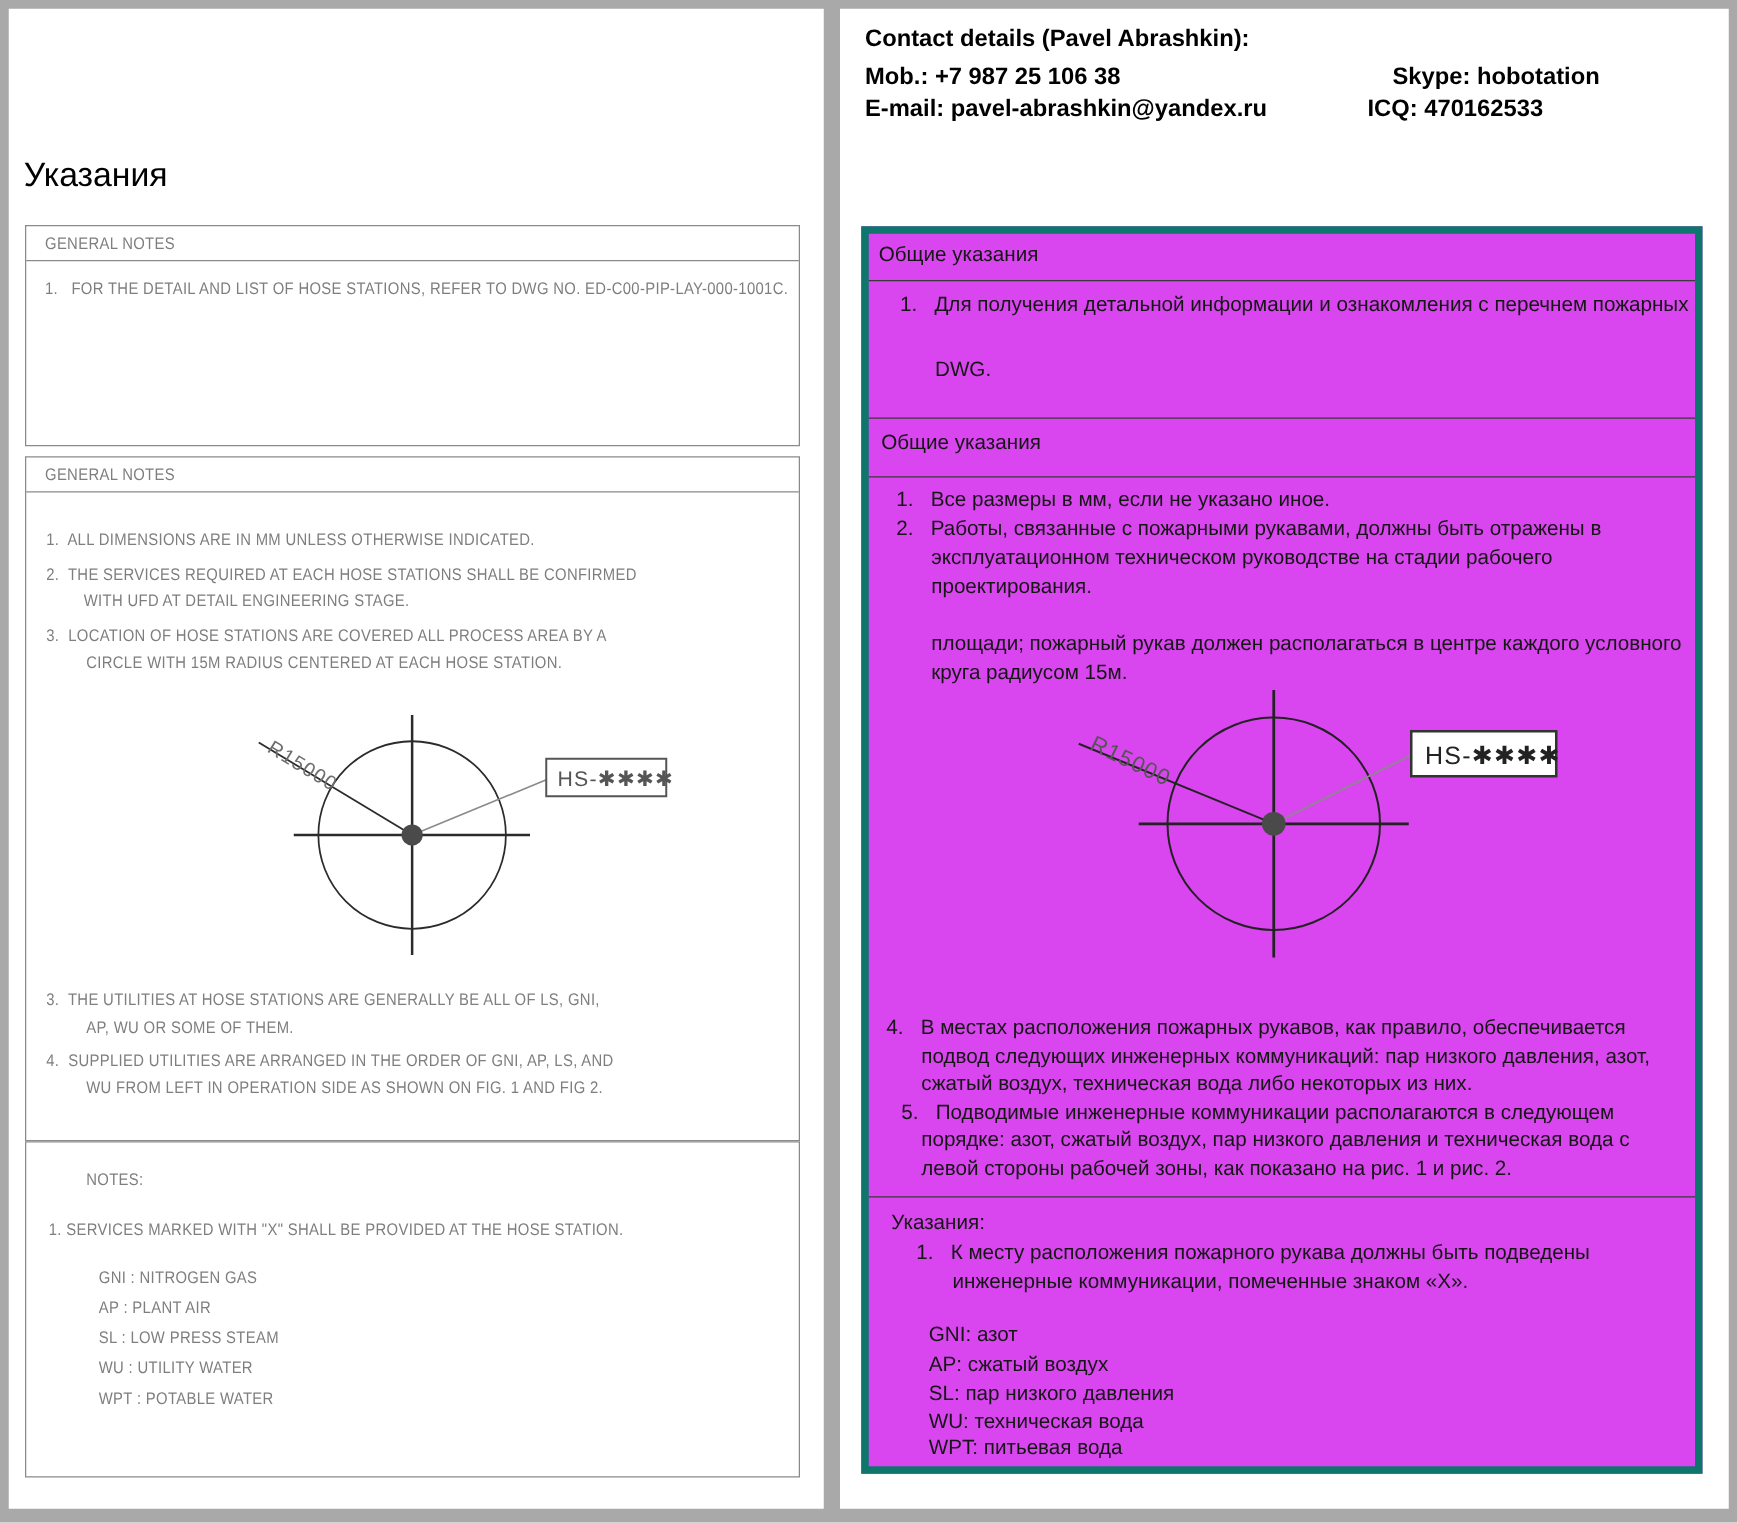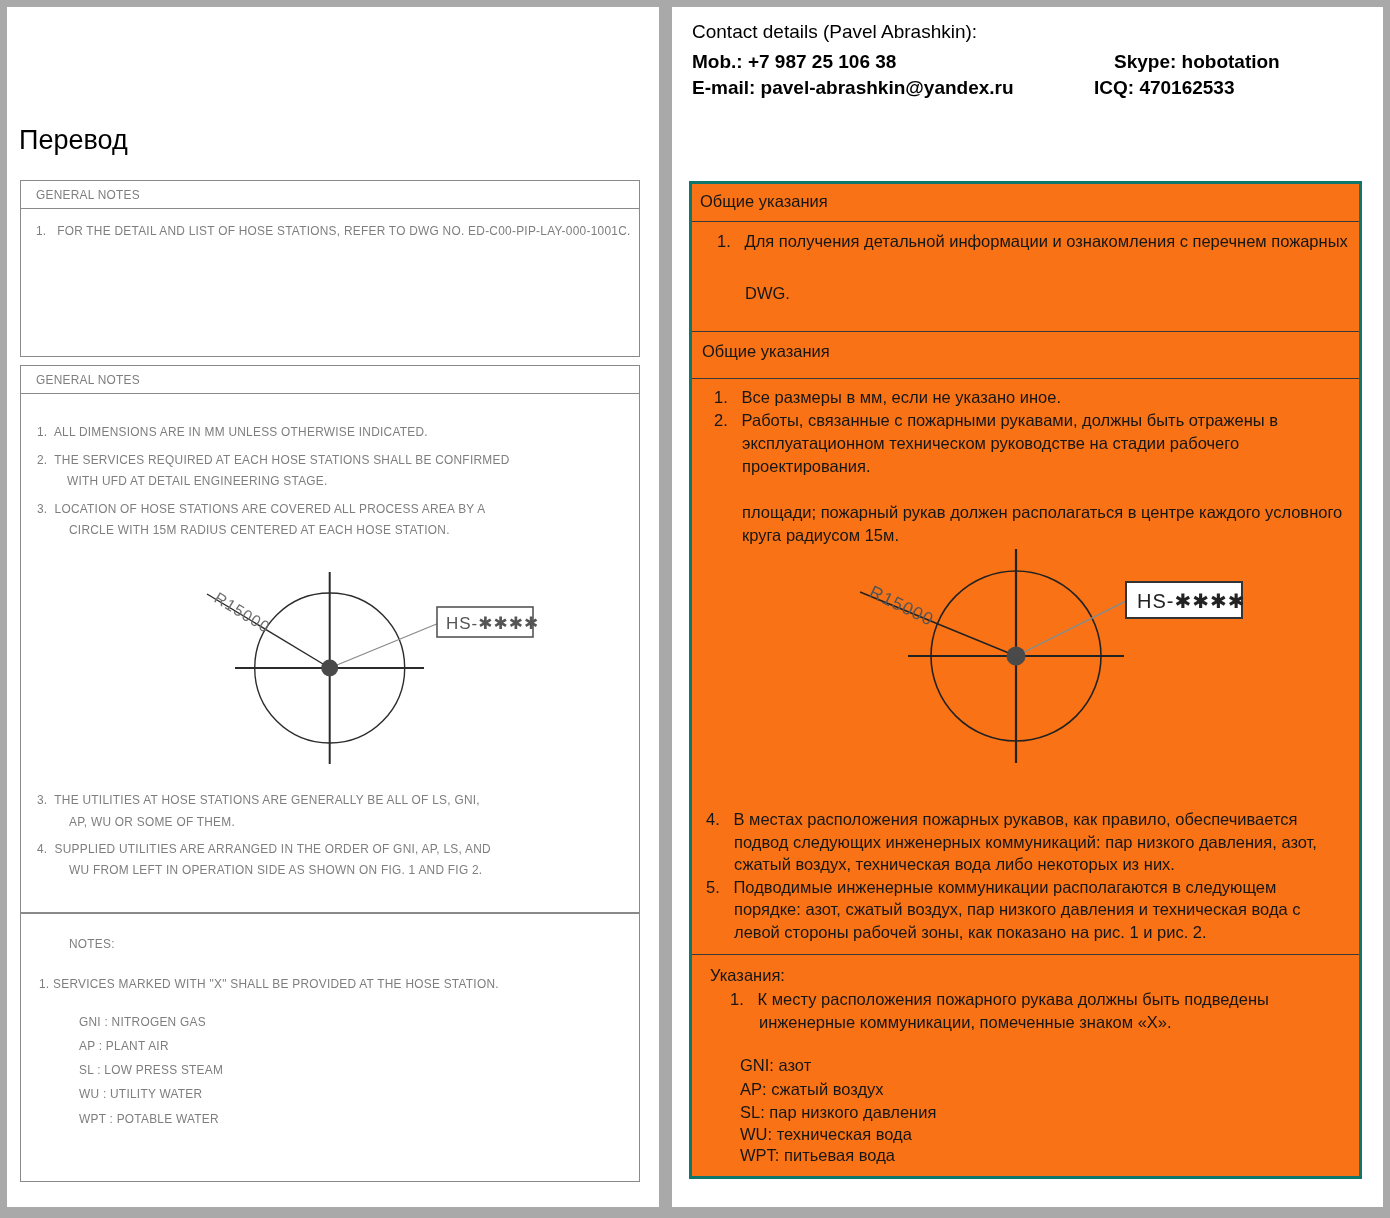--- a/index.html
+++ b/index.html
@@ -29,7 +29,7 @@
 
   .h-title{position:absolute;font-size:27px;color:#000;white-space:pre;}
   .contact{position:absolute;color:#000;font-size:19px;white-space:pre;font-weight:bold;}
-  .contact.b{font-weight:normal;}
+  .contact.b{font-weight:bold;}
 
   svg{position:absolute;overflow:visible;}
   svg text{font-family:"Liberation Sans",sans-serif;}

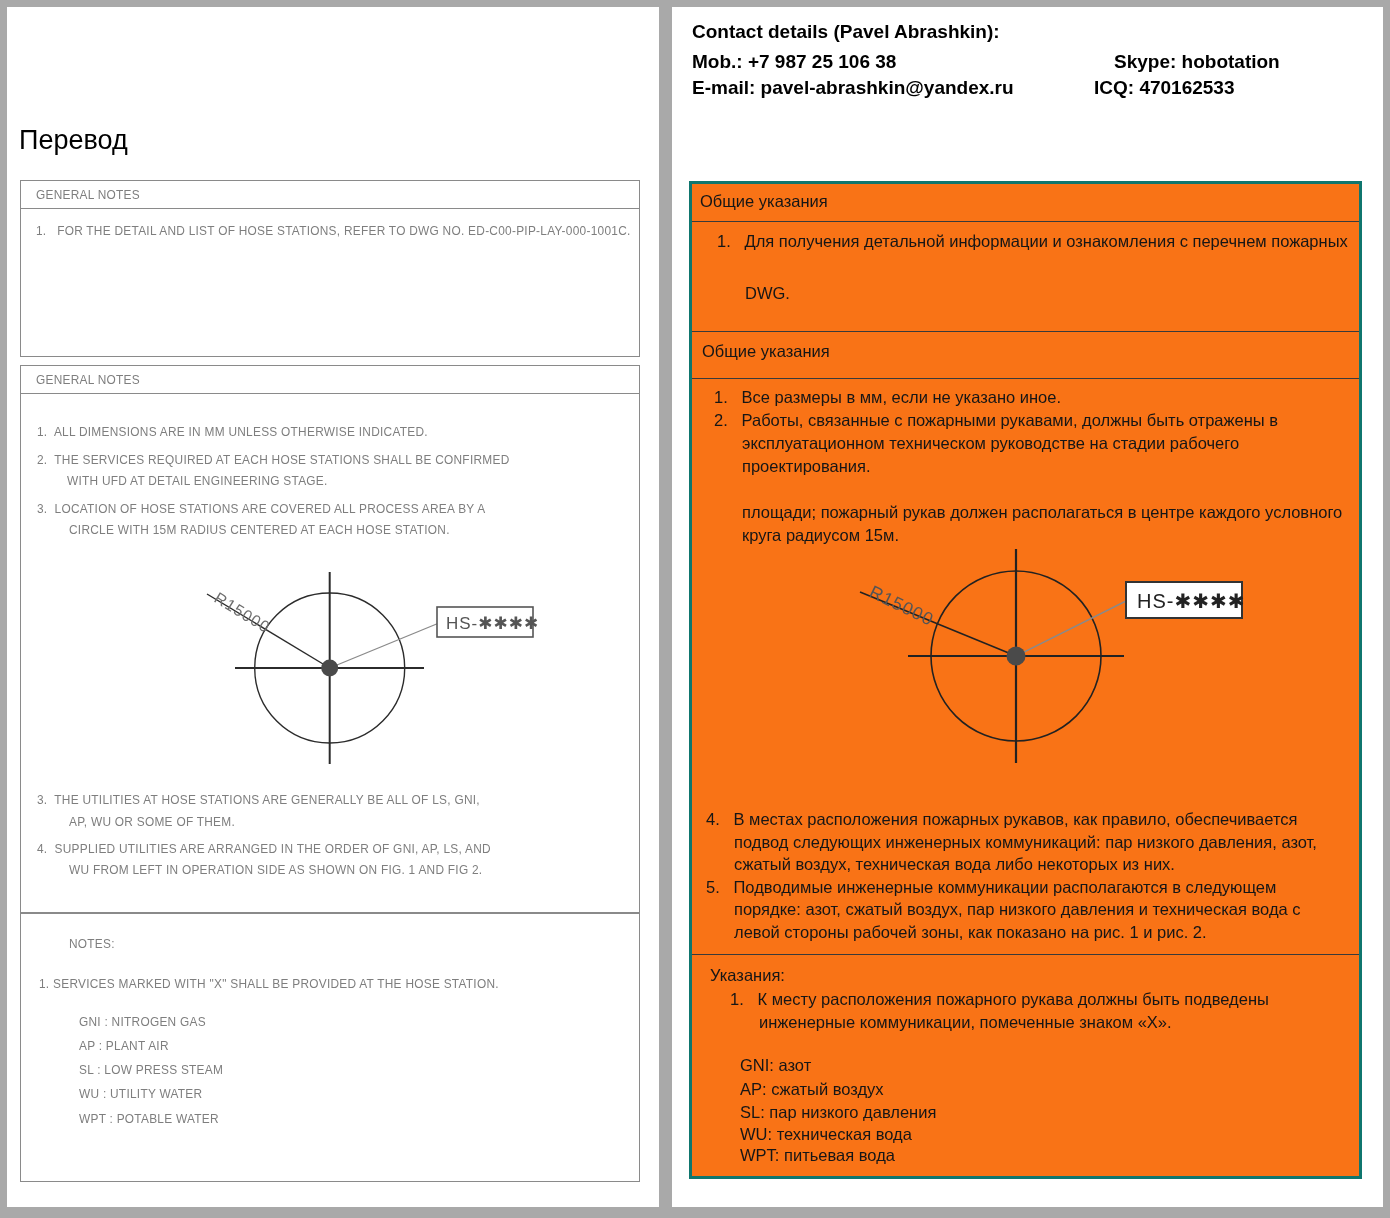--- a/index.html
+++ b/index.html
@@ -38,7 +38,7 @@
 <body>
 
 <div class="panel" id="left-panel">
-  <div class="h-title" style="left:12px;top:118px">Перевод</div>
+  <div class="h-title" style="left:12px;top:118px">Указания</div>
 
   <div class="lbox" style="left:13px;top:173px;width:620px;height:177px">
     <div class="lhead">

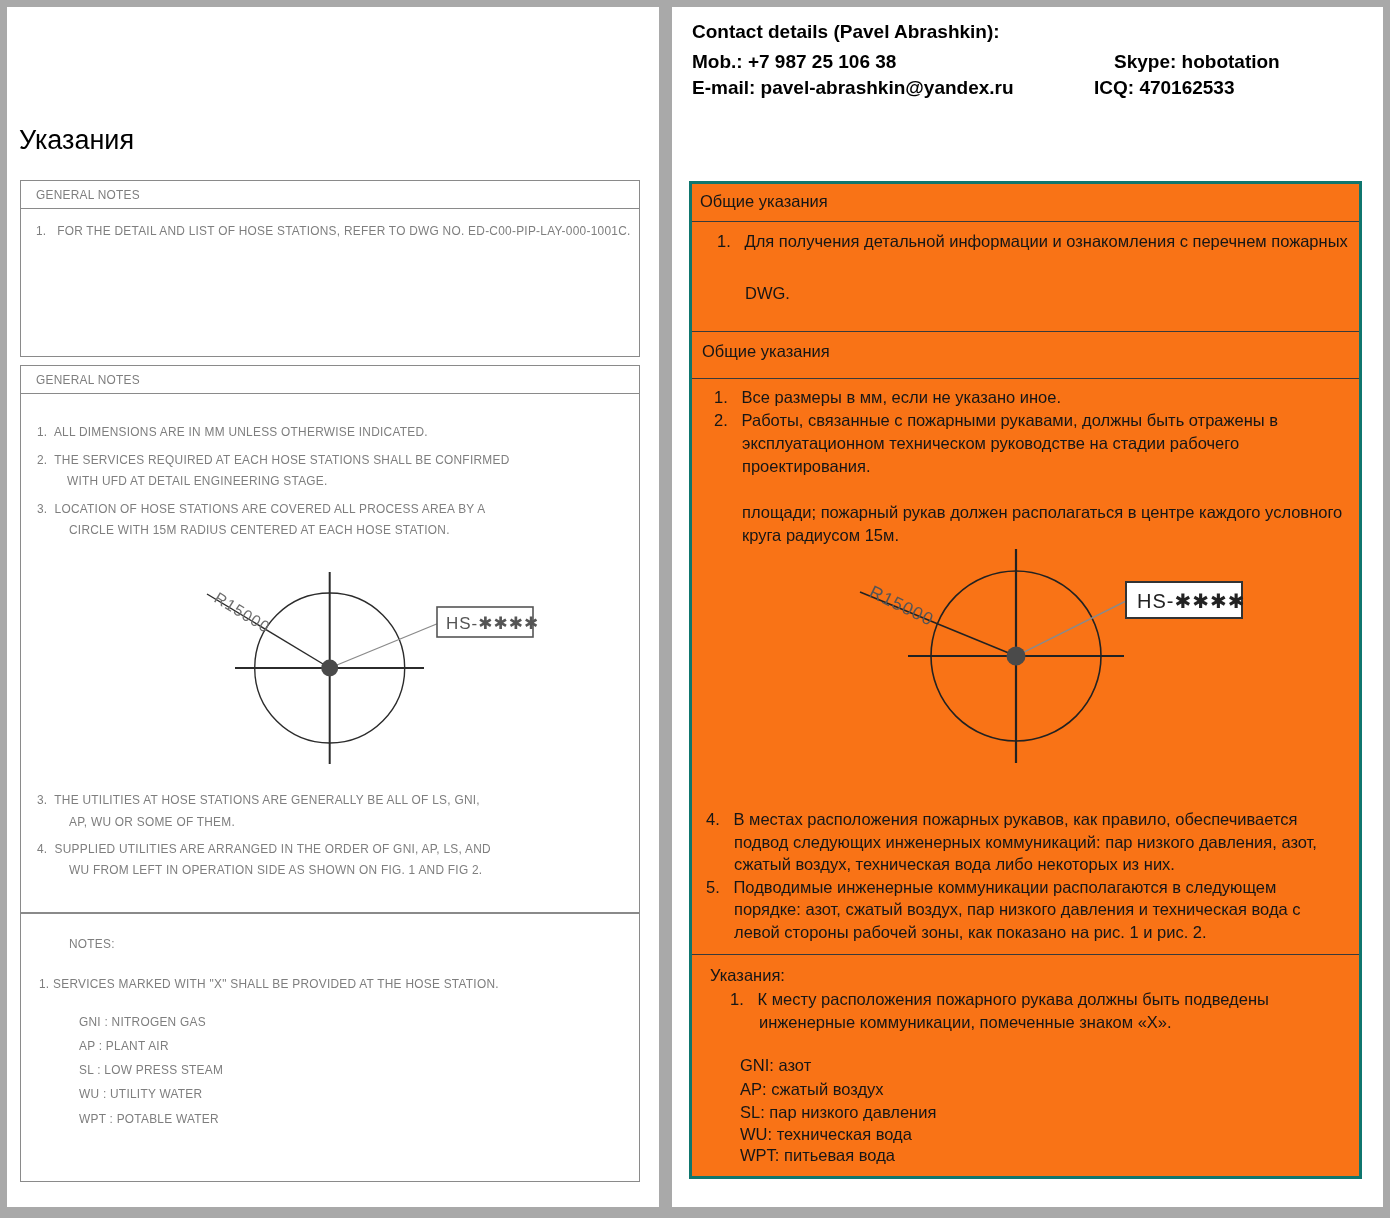--- a/index.html
+++ b/index.html
@@ -24,7 +24,7 @@
 
   
   .ru{color:#161616;font-size:16.5px;}
-  .rbox{position:absolute;border:3px solid #0f766e;background:#f97316;box-sizing:border-box;}
+  .rbox{position:absolute;border:6px solid #0f766e;background:#d946ef;box-sizing:border-box;}
   .rsep{position:absolute;left:0;right:0;height:0;border-top:1px solid #3a3a3a;}
 
   .h-title{position:absolute;font-size:27px;color:#000;white-space:pre;}

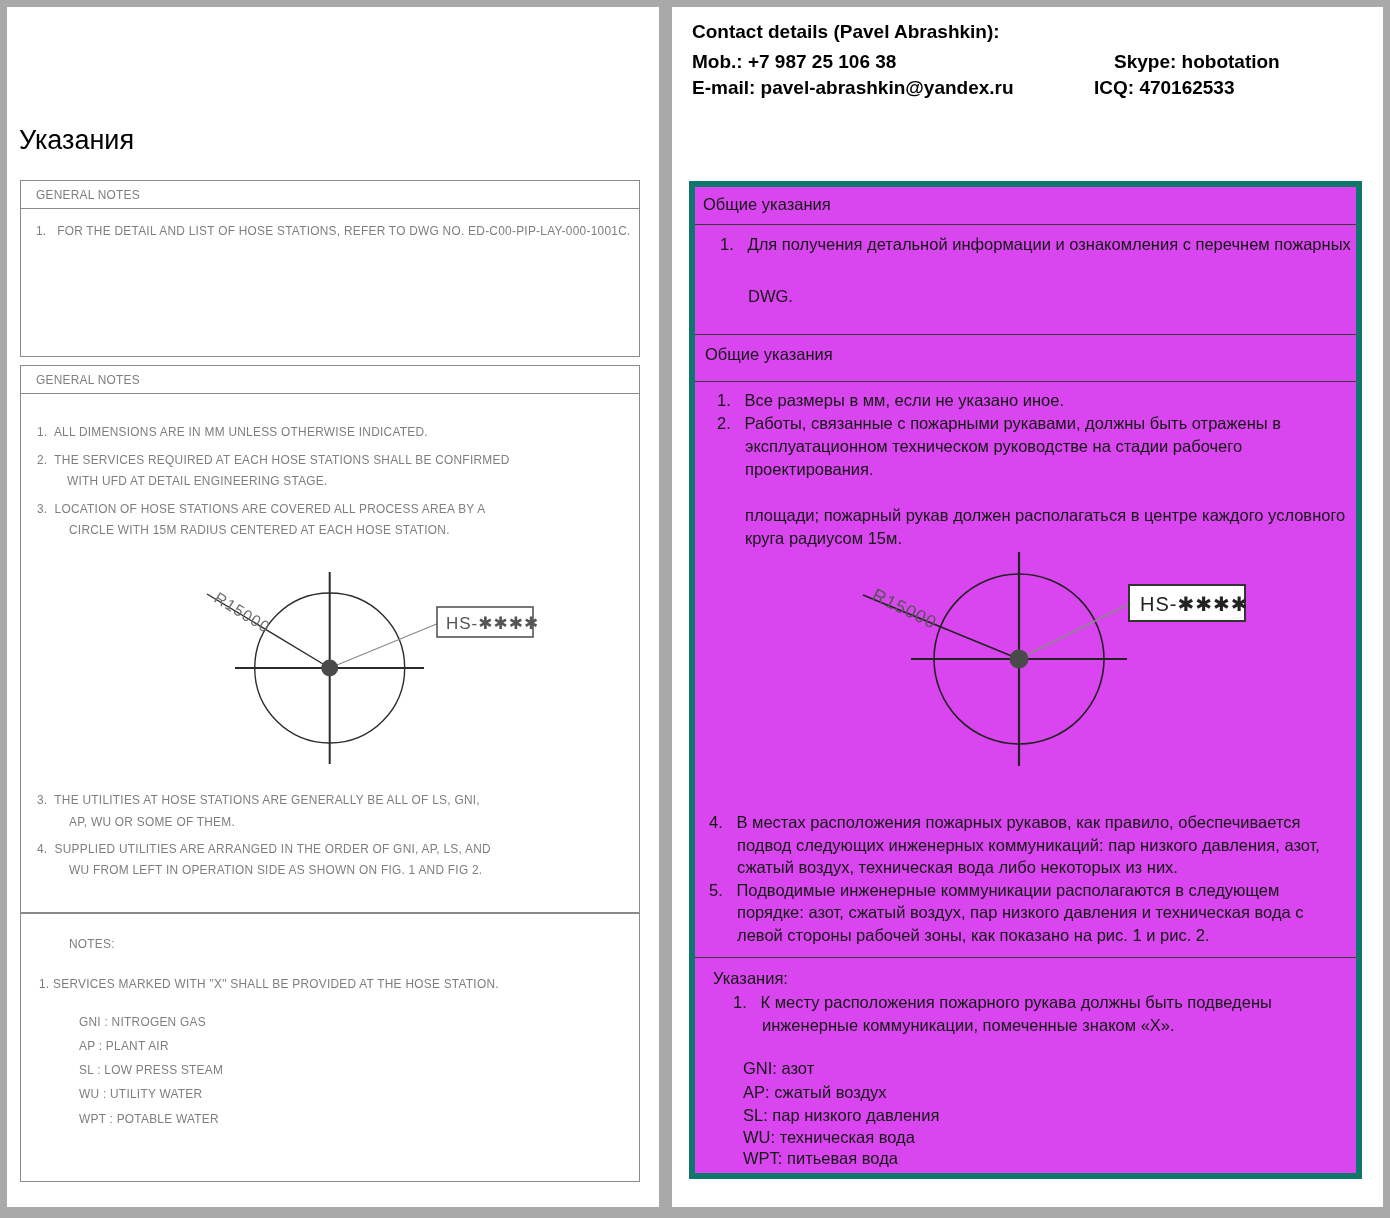--- a/index.html
+++ b/index.html
@@ -129,7 +129,7 @@
     <div class="cl ru" style="left:14px;top:626px">4.   В местах расположения пожарных рукавов, как правило, обеспечивается</div>
     <div class="cl ru" style="left:42px;top:671px">сжатый воздух, техническая вода либо некоторых из них.</div>
     <div class="cl ru" style="left:42px;top:649px">подвод следующих инженерных коммуникаций: пар низкого давления, азот,</div>
-    <div class="cl ru" style="left:14px;top:694px">5.   Подводимые инженерные коммуникации располагаются в следующем</div>
+    <div class="cl ru" style="left:26px;top:694px">5.   Подводимые инженерные коммуникации располагаются в следующем</div>
     <div class="cl ru" style="left:42px;top:716px">порядке: азот, сжатый воздух, пар низкого давления и техническая вода с</div>
     <div class="cl ru" style="left:42px;top:739px">левой стороны рабочей зоны, как показано на рис. 1 и рис. 2.</div>
 

